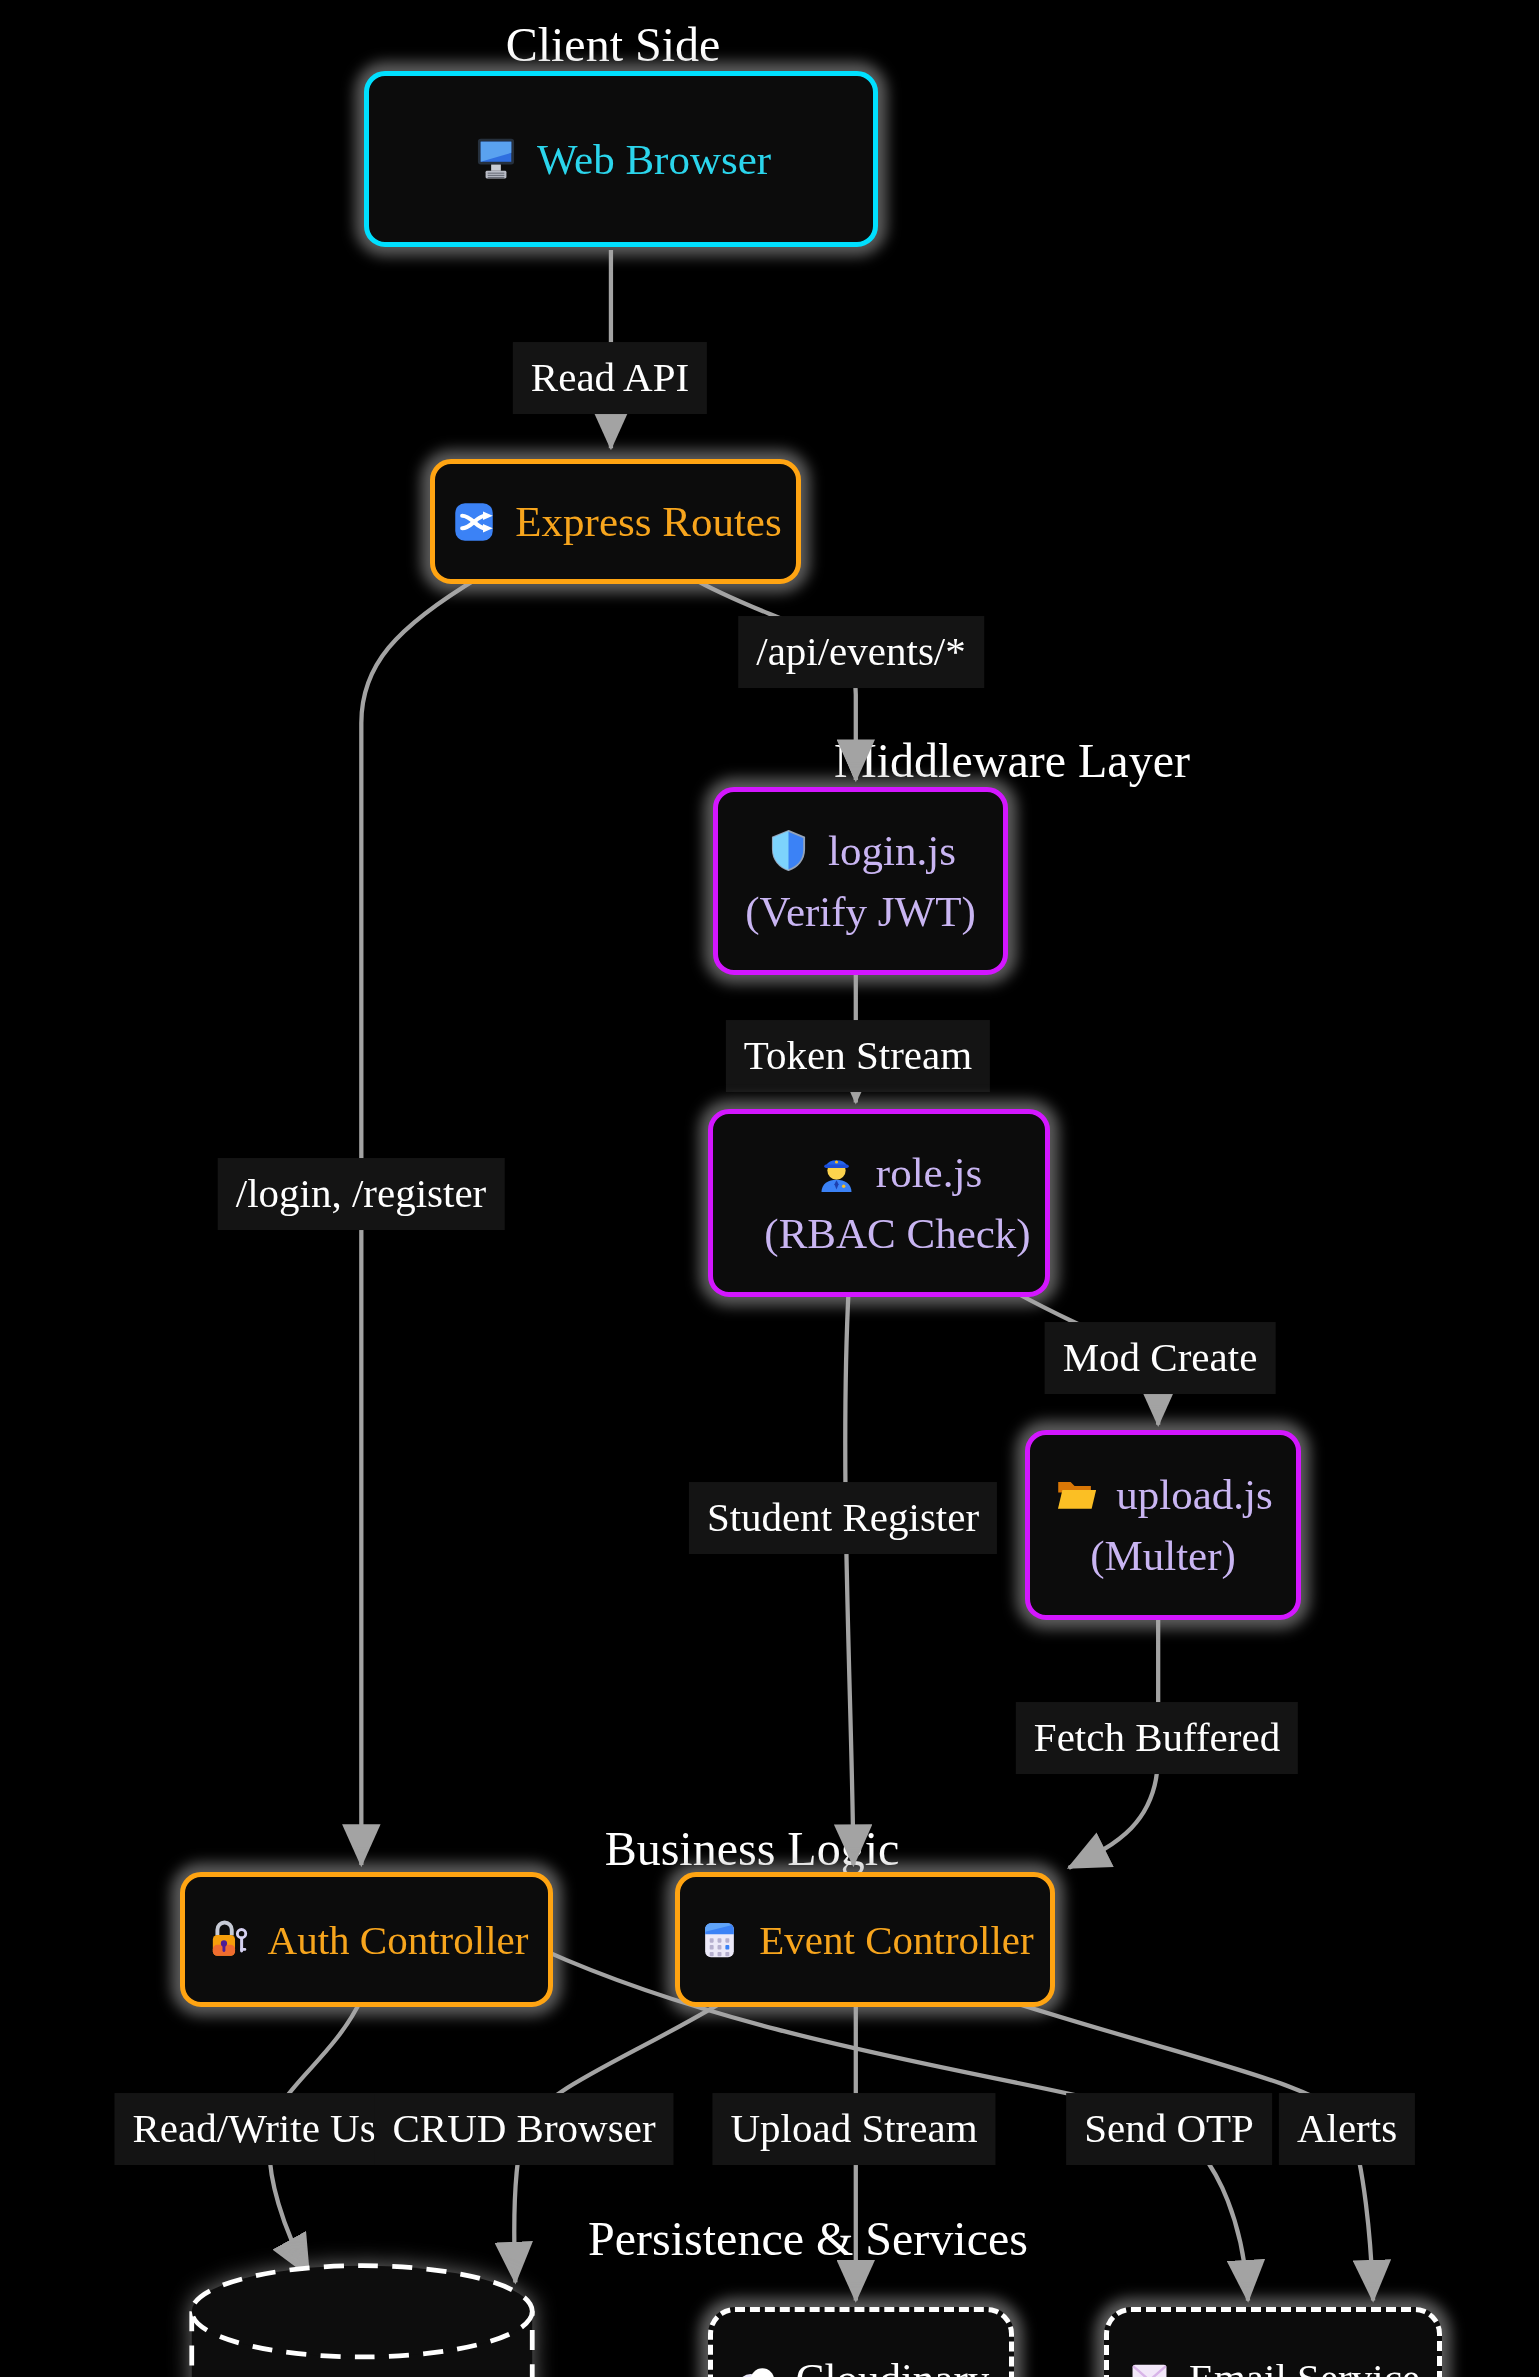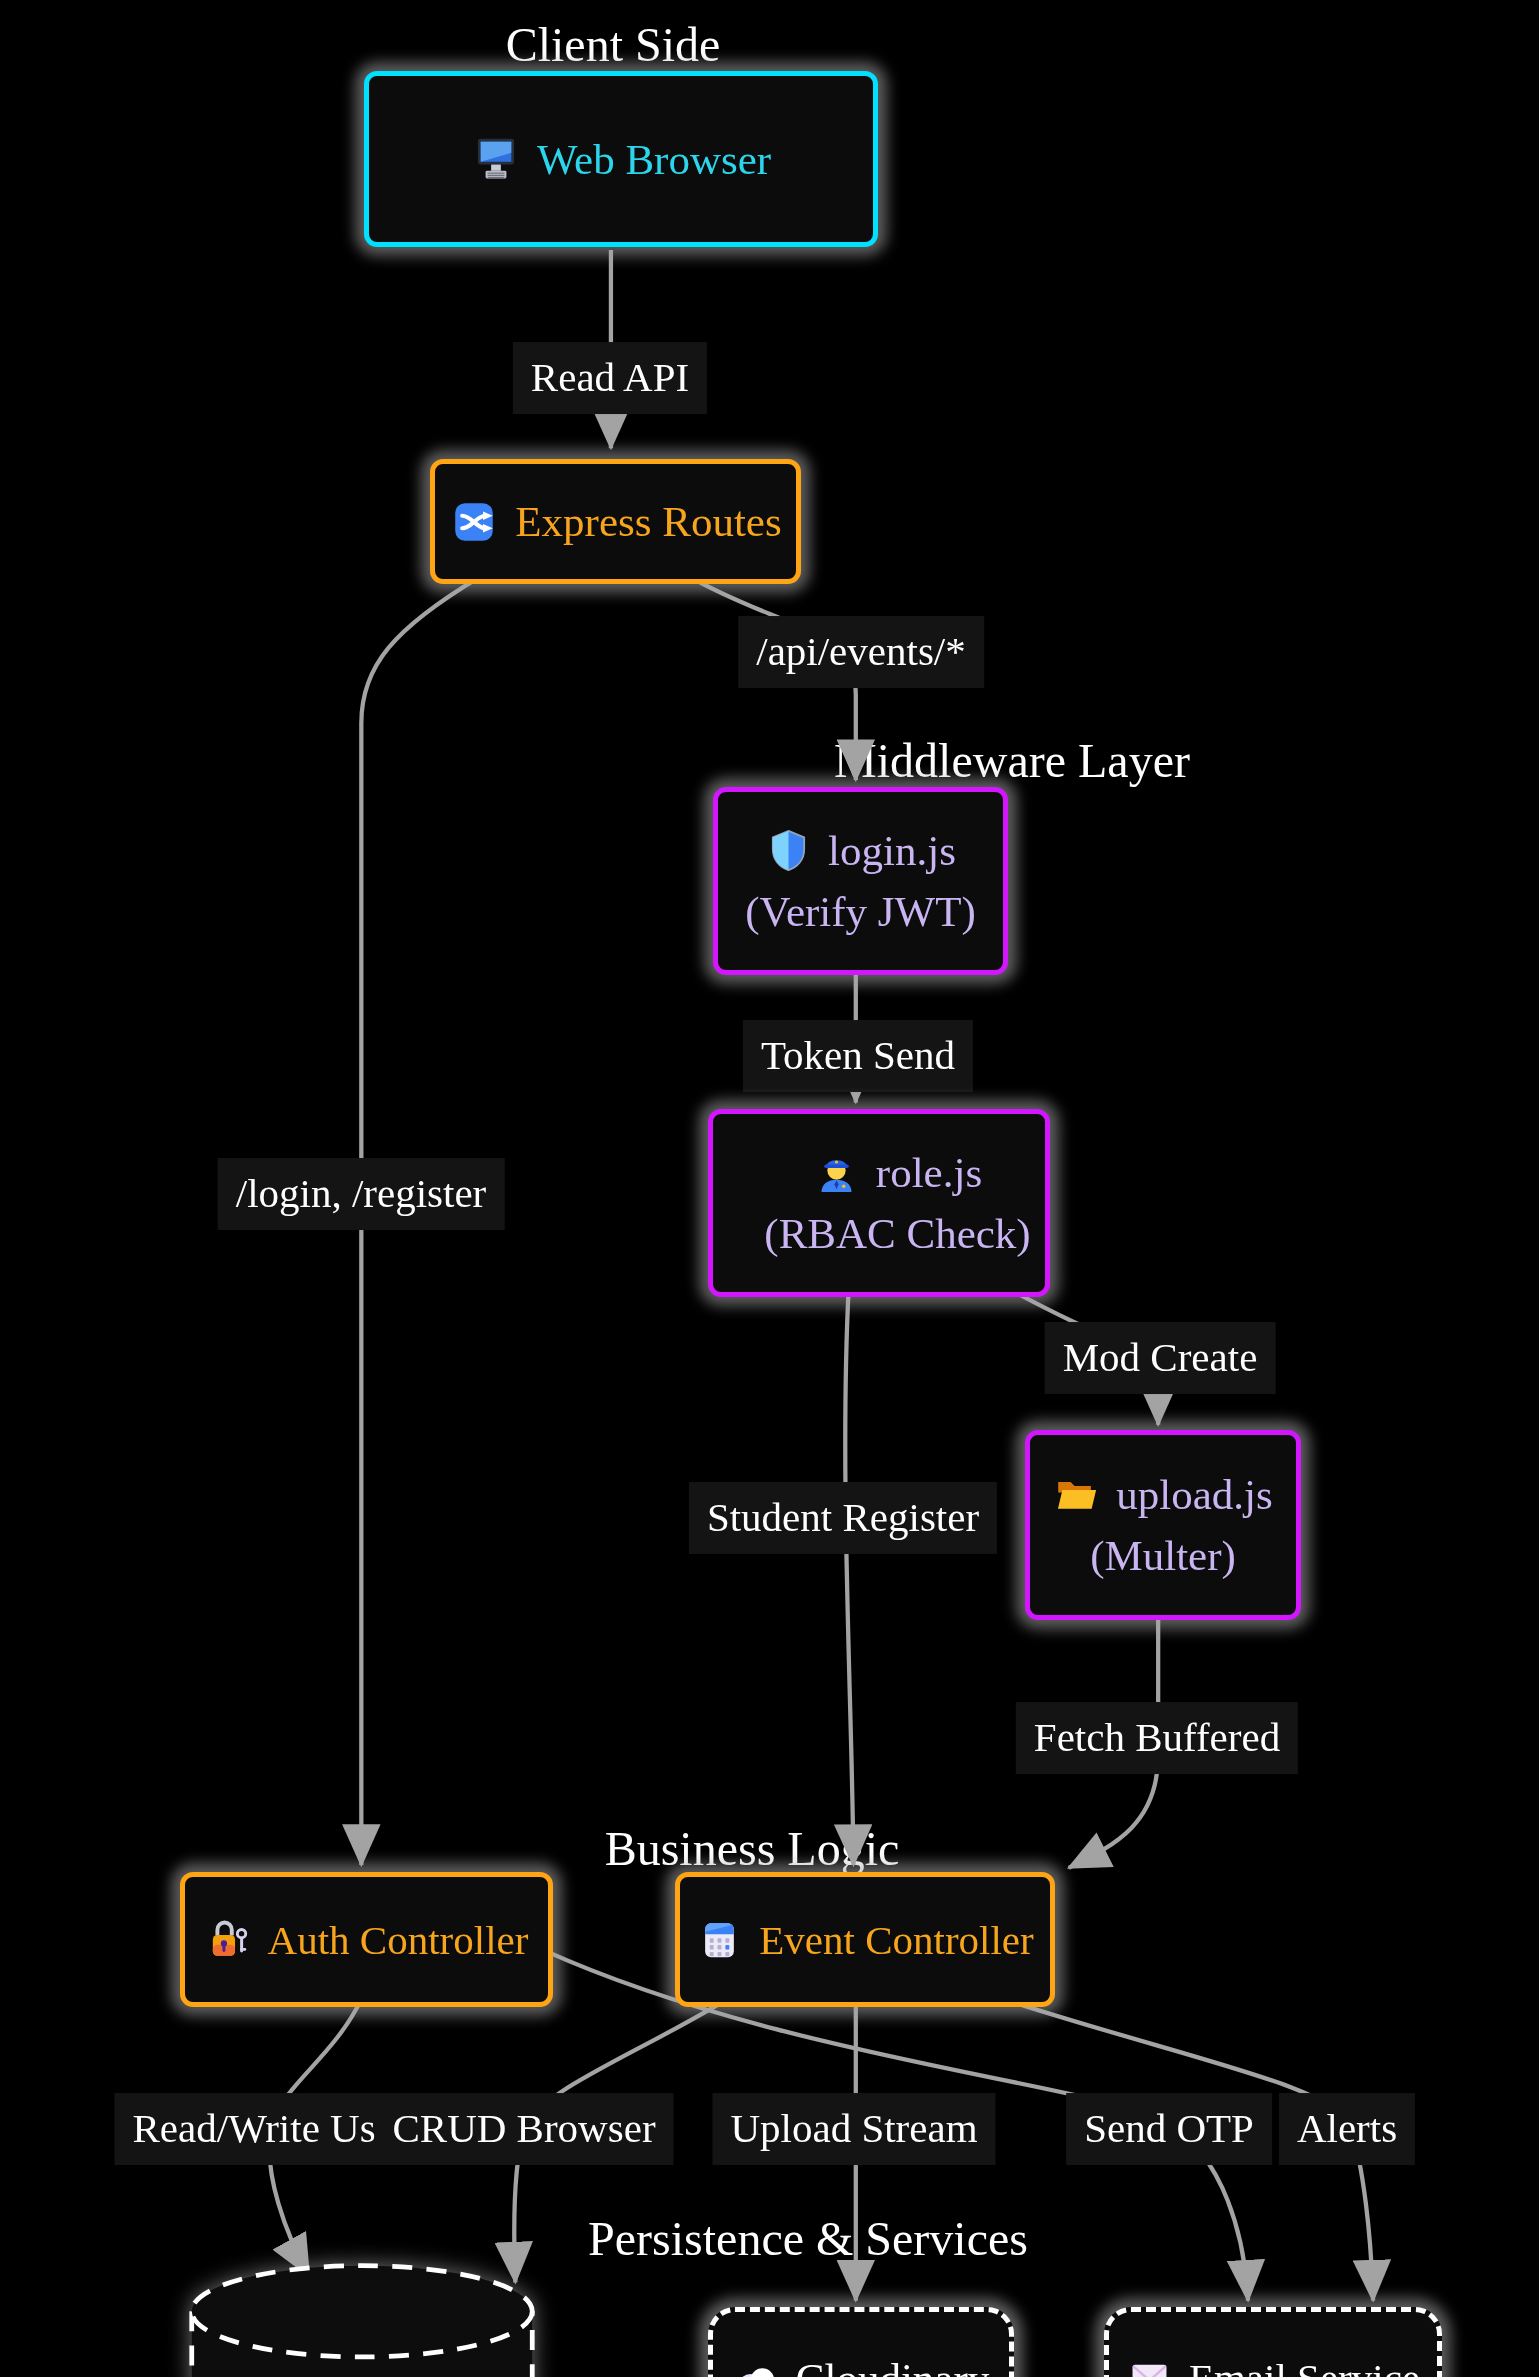--- a/index.html
+++ b/index.html
@@ -17,7 +17,7 @@
           white-space:nowrap;z-index:3;}
   
   .node{position:absolute;background:#0c0c0c;border:5.2px solid #888;
-        border-radius:13px;display:flex;flex-direction:column;align-items:center;
+        border-radius:21px;display:flex;flex-direction:column;align-items:center;
         justify-content:center;gap:12.4px;z-index:4;
         box-shadow:0 0 14.3px 8.6px rgba(168,168,168,.55);}
   .node.dashed{border-style:dashed;border-radius:27px;}

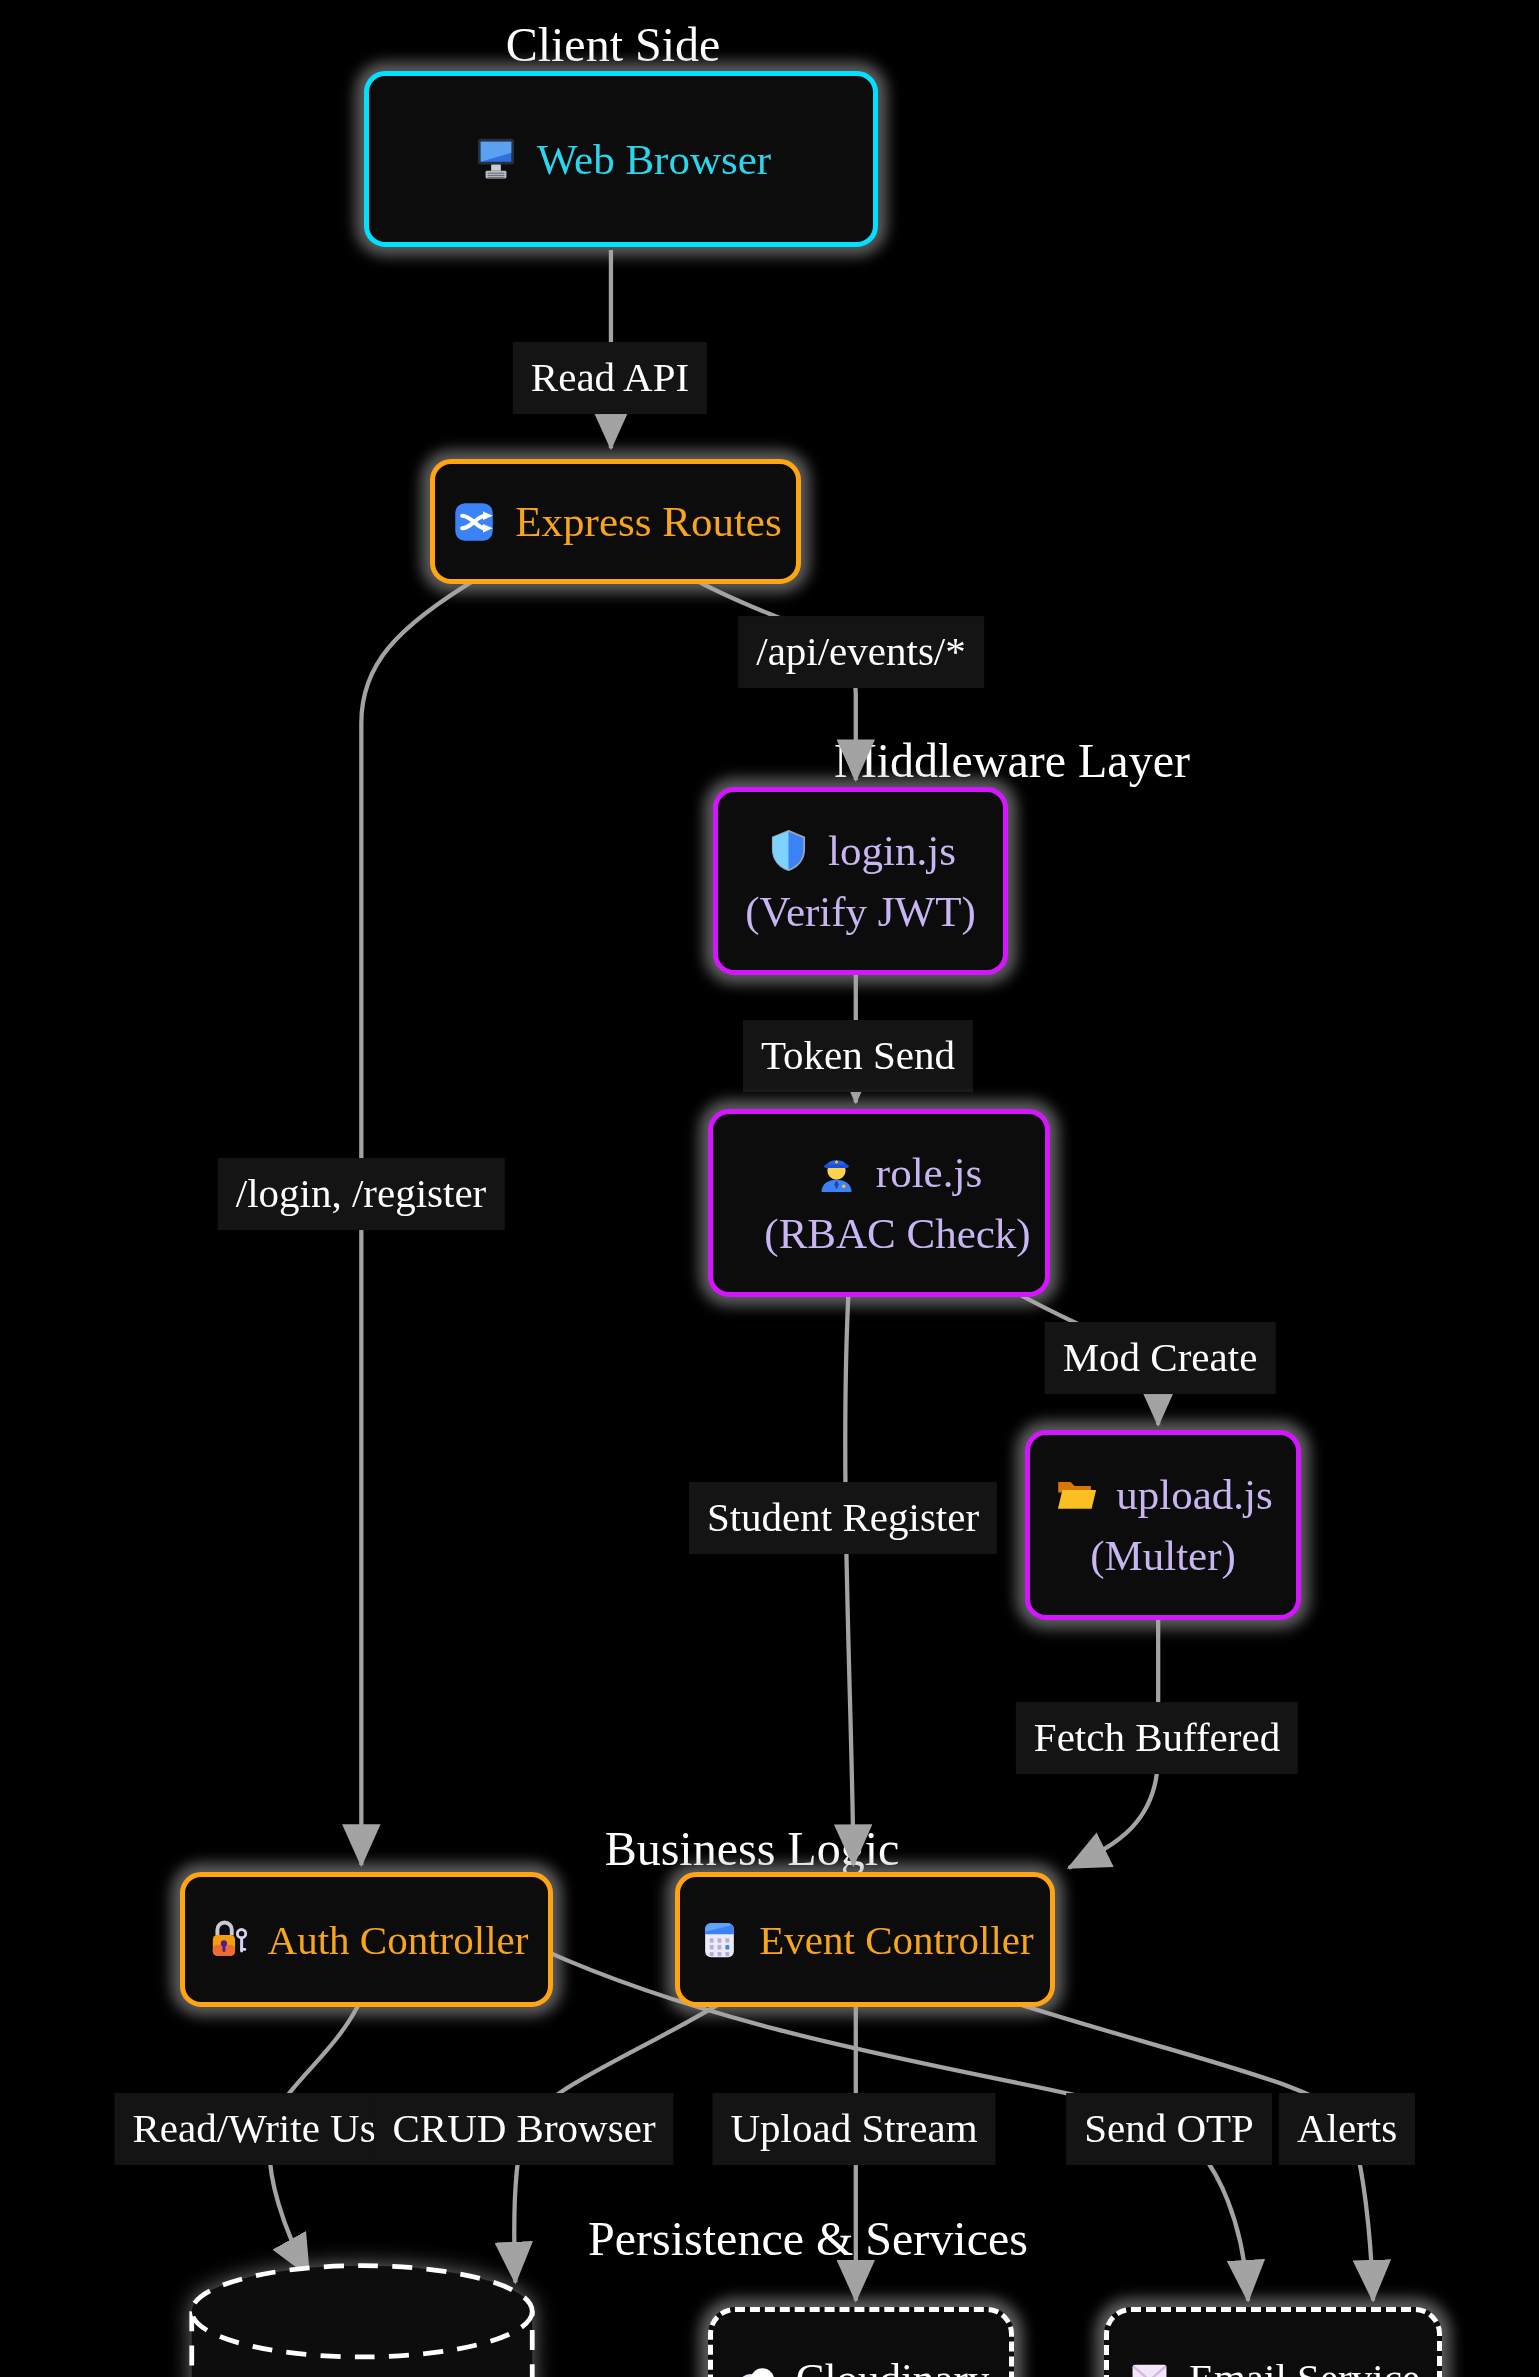--- a/index.html
+++ b/index.html
@@ -64,7 +64,7 @@
 
 <div class="elabel" style="left:610px;top:378px">Read API</div>
 <div class="elabel" style="left:861px;top:652px">/api/events/*</div>
-<div class="elabel" style="left:858px;top:1056px">Token Send</div>
+<div class="elabel" style="left:858px;top:1056px">Token Stream</div>
 <div class="elabel" style="left:361px;top:1194px">/login, /register</div>
 <div class="elabel" style="left:1160px;top:1358px">Mod Create</div>
 <div class="elabel" style="left:843px;top:1518px">Student Register</div>

